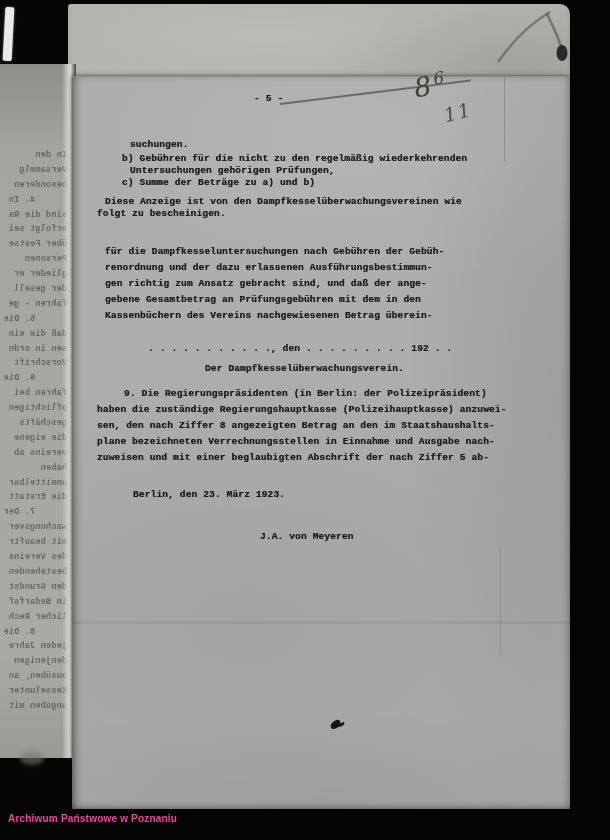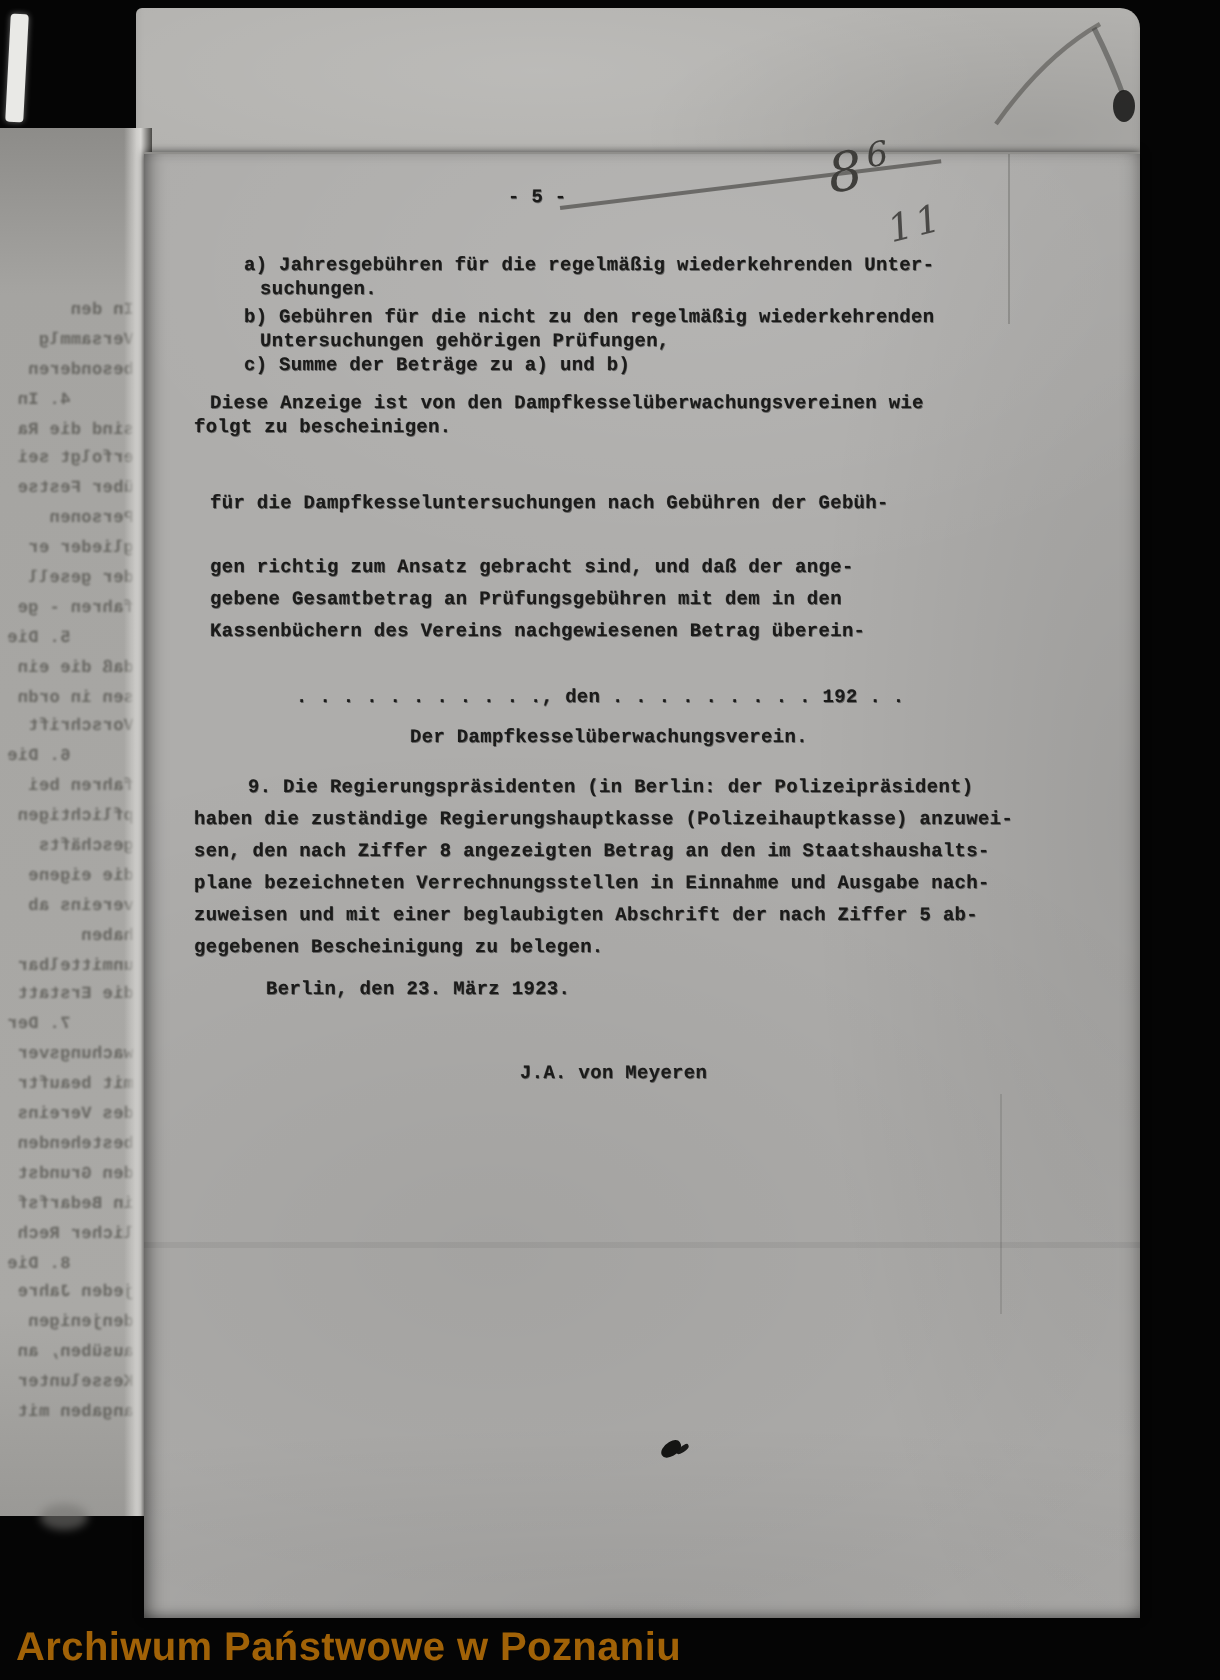--- a/index.html
+++ b/index.html
@@ -163,7 +163,6 @@
     <div class="hand hand-86"><span>8</span><sup>6</sup></div>
     <div class="hand hand-11">11</div>
 
-    <div class="tline" style="left:50px;top:50px">a) Jahresgebühren für die regelmäßig wiederkehrenden Unter-</div>
     <div class="tline" style="left:58px;top:62px">suchungen.</div>
     <div class="tline" style="left:50px;top:76px">b) Gebühren für die nicht zu den regelmäßig wiederkehrenden</div>
     <div class="tline" style="left:58px;top:88px">Untersuchungen gehörigen Prüfungen,</div>

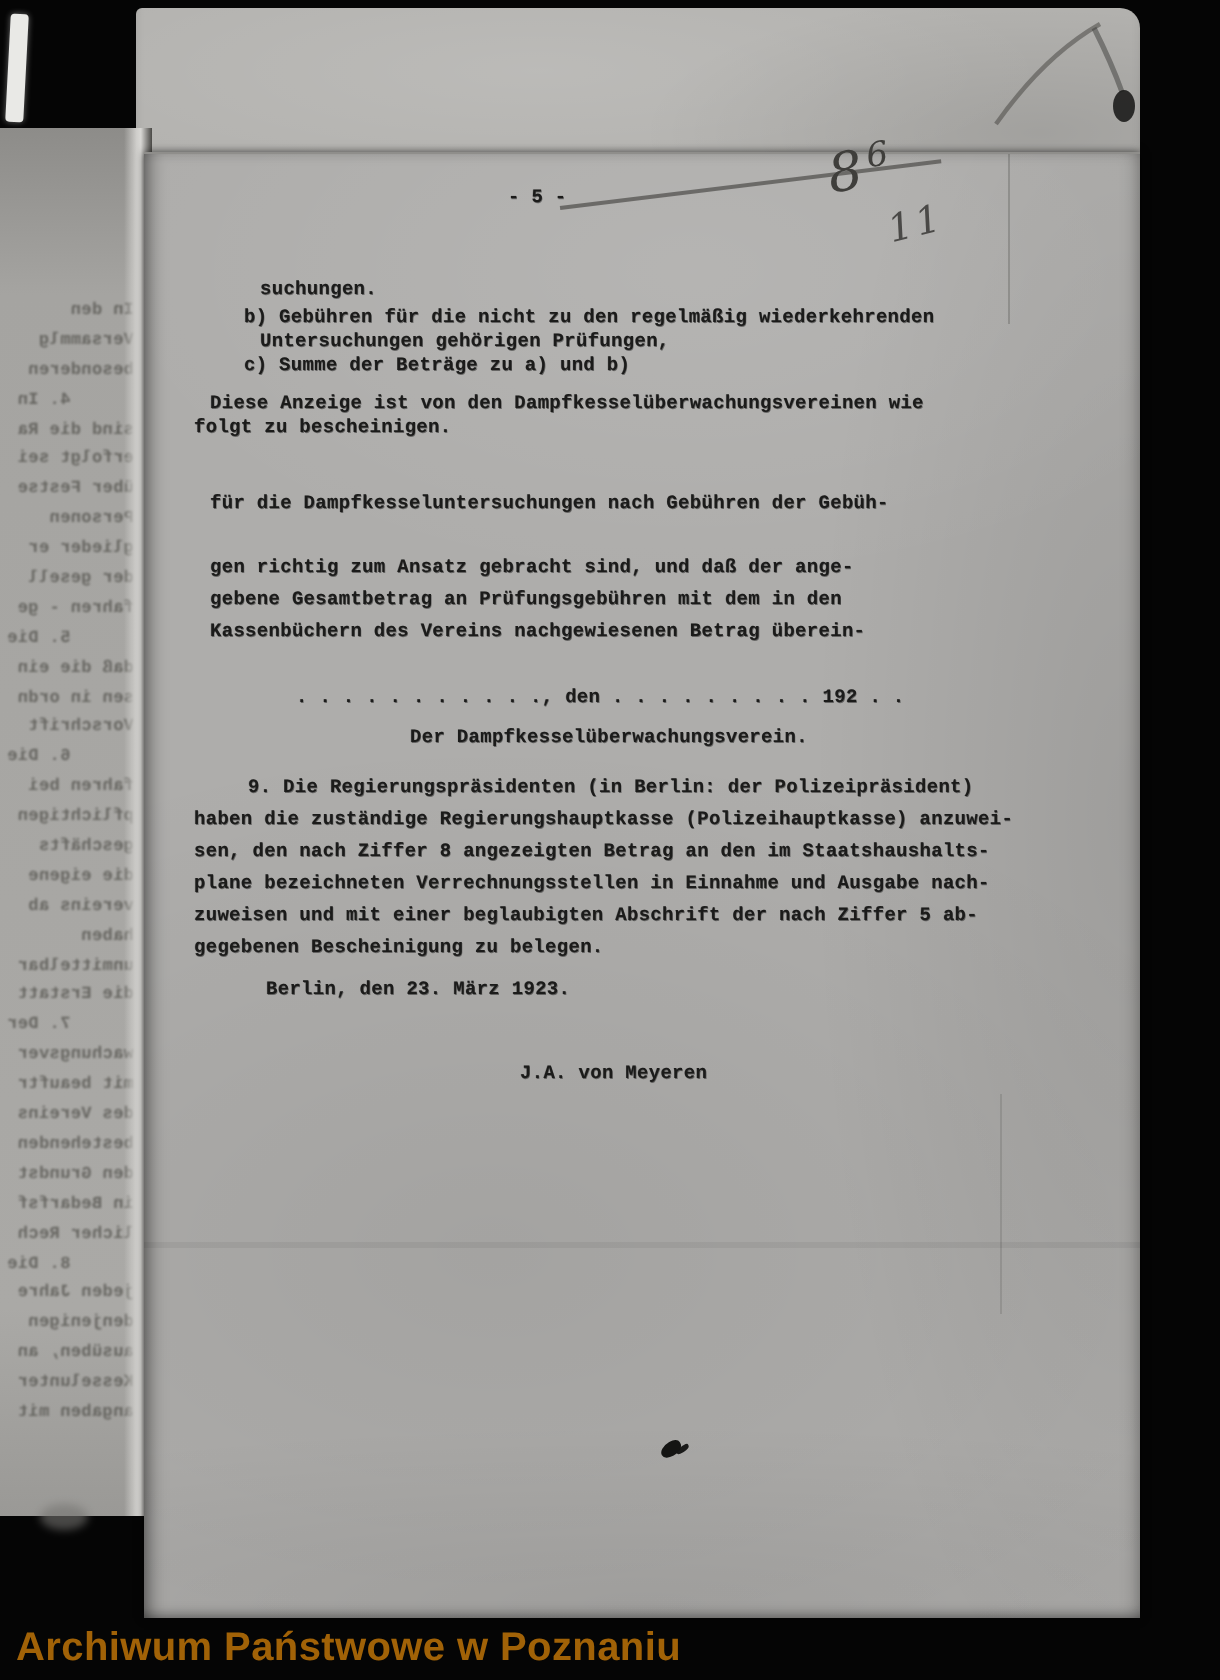--- a/index.html
+++ b/index.html
@@ -170,6 +170,7 @@
     <div class="tline" style="left:33px;top:119px">Diese Anzeige ist von den Dampfkesselüberwachungsvereinen wie</div>
     <div class="tline" style="left:25px;top:131px">folgt zu bescheinigen.</div>
     <div class="tline" style="left:33px;top:169px">für die Dampfkesseluntersuchungen nach Gebühren der Gebüh-</div>
+    <div class="tline" style="left:33px;top:185px">renordnung und der dazu erlassenen Ausführungsbestimmun-</div>
     <div class="tline" style="left:33px;top:201px">gen richtig zum Ansatz gebracht sind, und daß der ange-</div>
     <div class="tline" style="left:33px;top:217px">gebene Gesamtbetrag an Prüfungsgebühren mit dem in den</div>
     <div class="tline" style="left:33px;top:233px">Kassenbüchern des Vereins nachgewiesenen Betrag überein-</div>

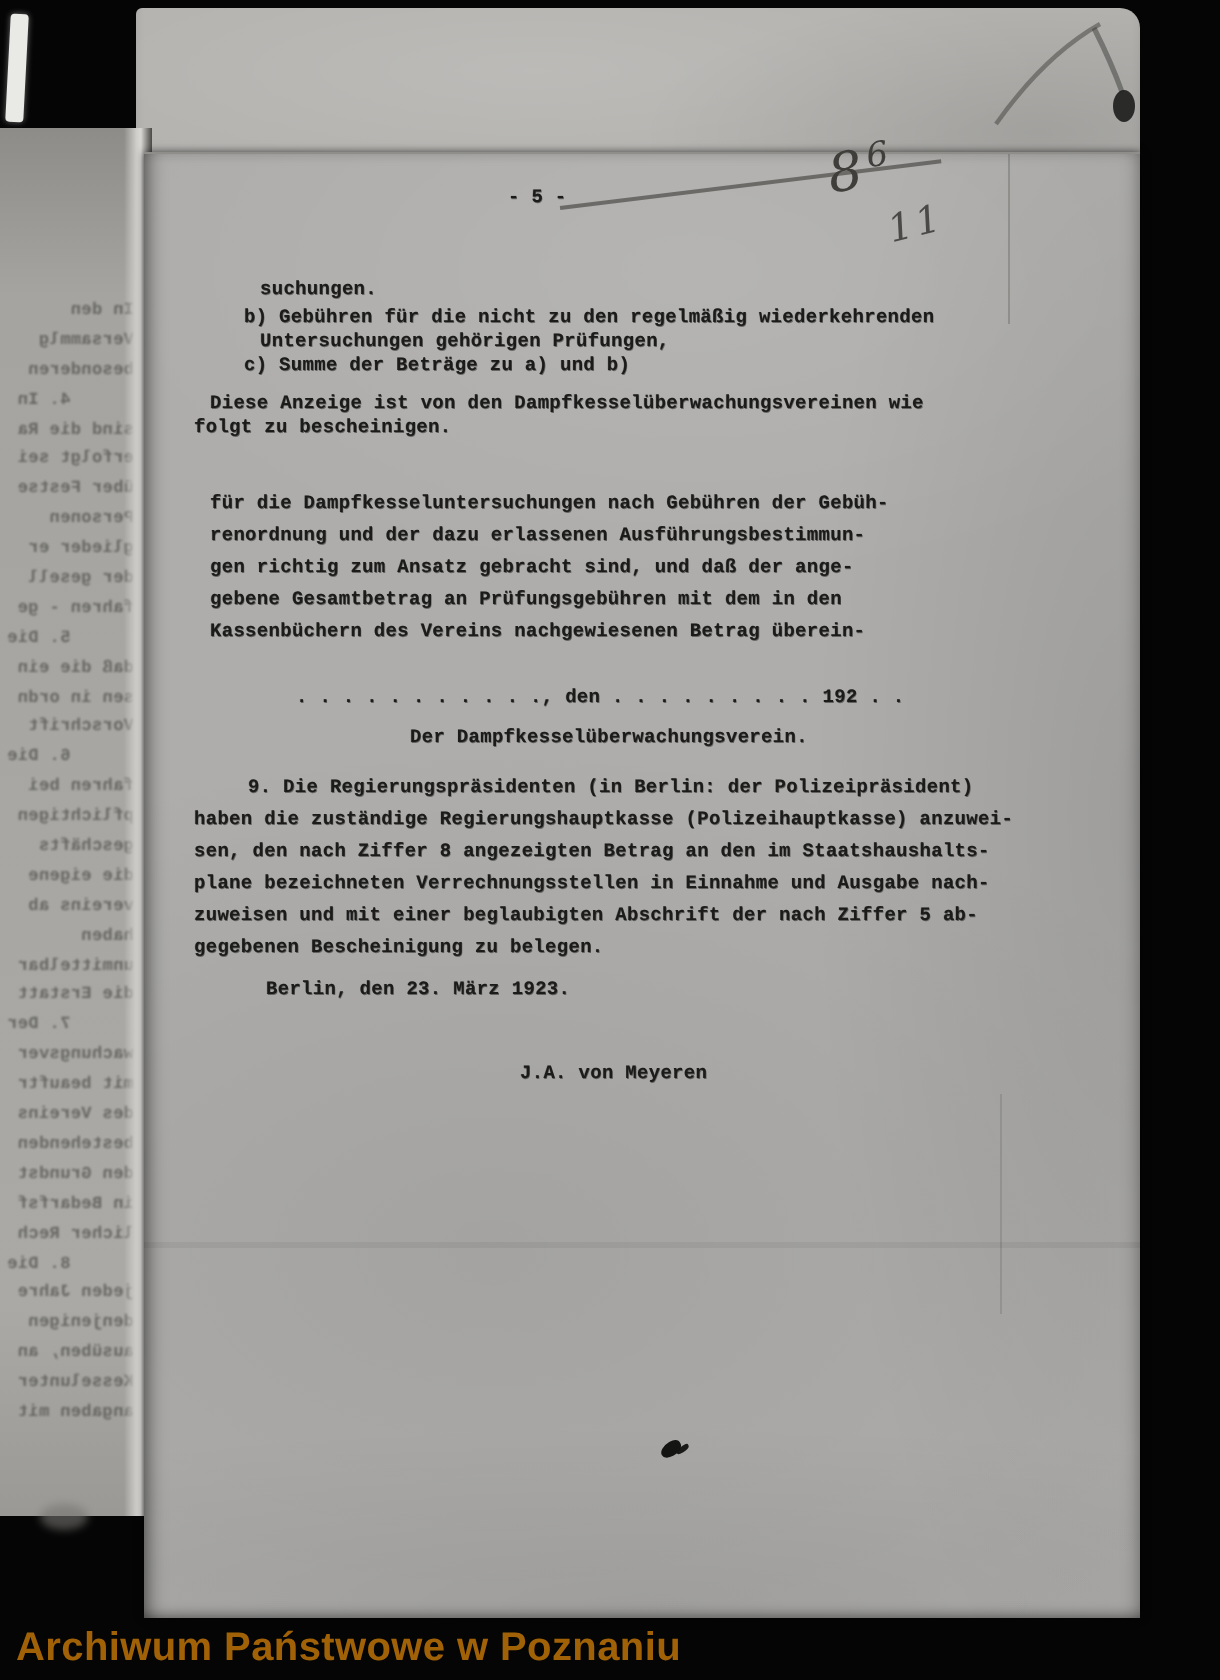--- a/index.html
+++ b/index.html
@@ -181,7 +181,6 @@
     <div class="tline" style="left:25px;top:343px">sen, den nach Ziffer 8 angezeigten Betrag an den im Staatshaushalts-</div>
     <div class="tline" style="left:25px;top:359px">plane bezeichneten Verrechnungsstellen in Einnahme und Ausgabe nach-</div>
     <div class="tline" style="left:25px;top:375px">zuweisen und mit einer beglaubigten Abschrift der nach Ziffer 5 ab-</div>
-    <div class="tline" style="left:25px;top:391px">gegebenen Bescheinigung zu belegen.</div>
     <div class="tline" style="left:61px;top:412px">Berlin, den 23. März 1923.</div>
     <div class="tline" style="left:188px;top:454px">J.A. von Meyeren</div>
 

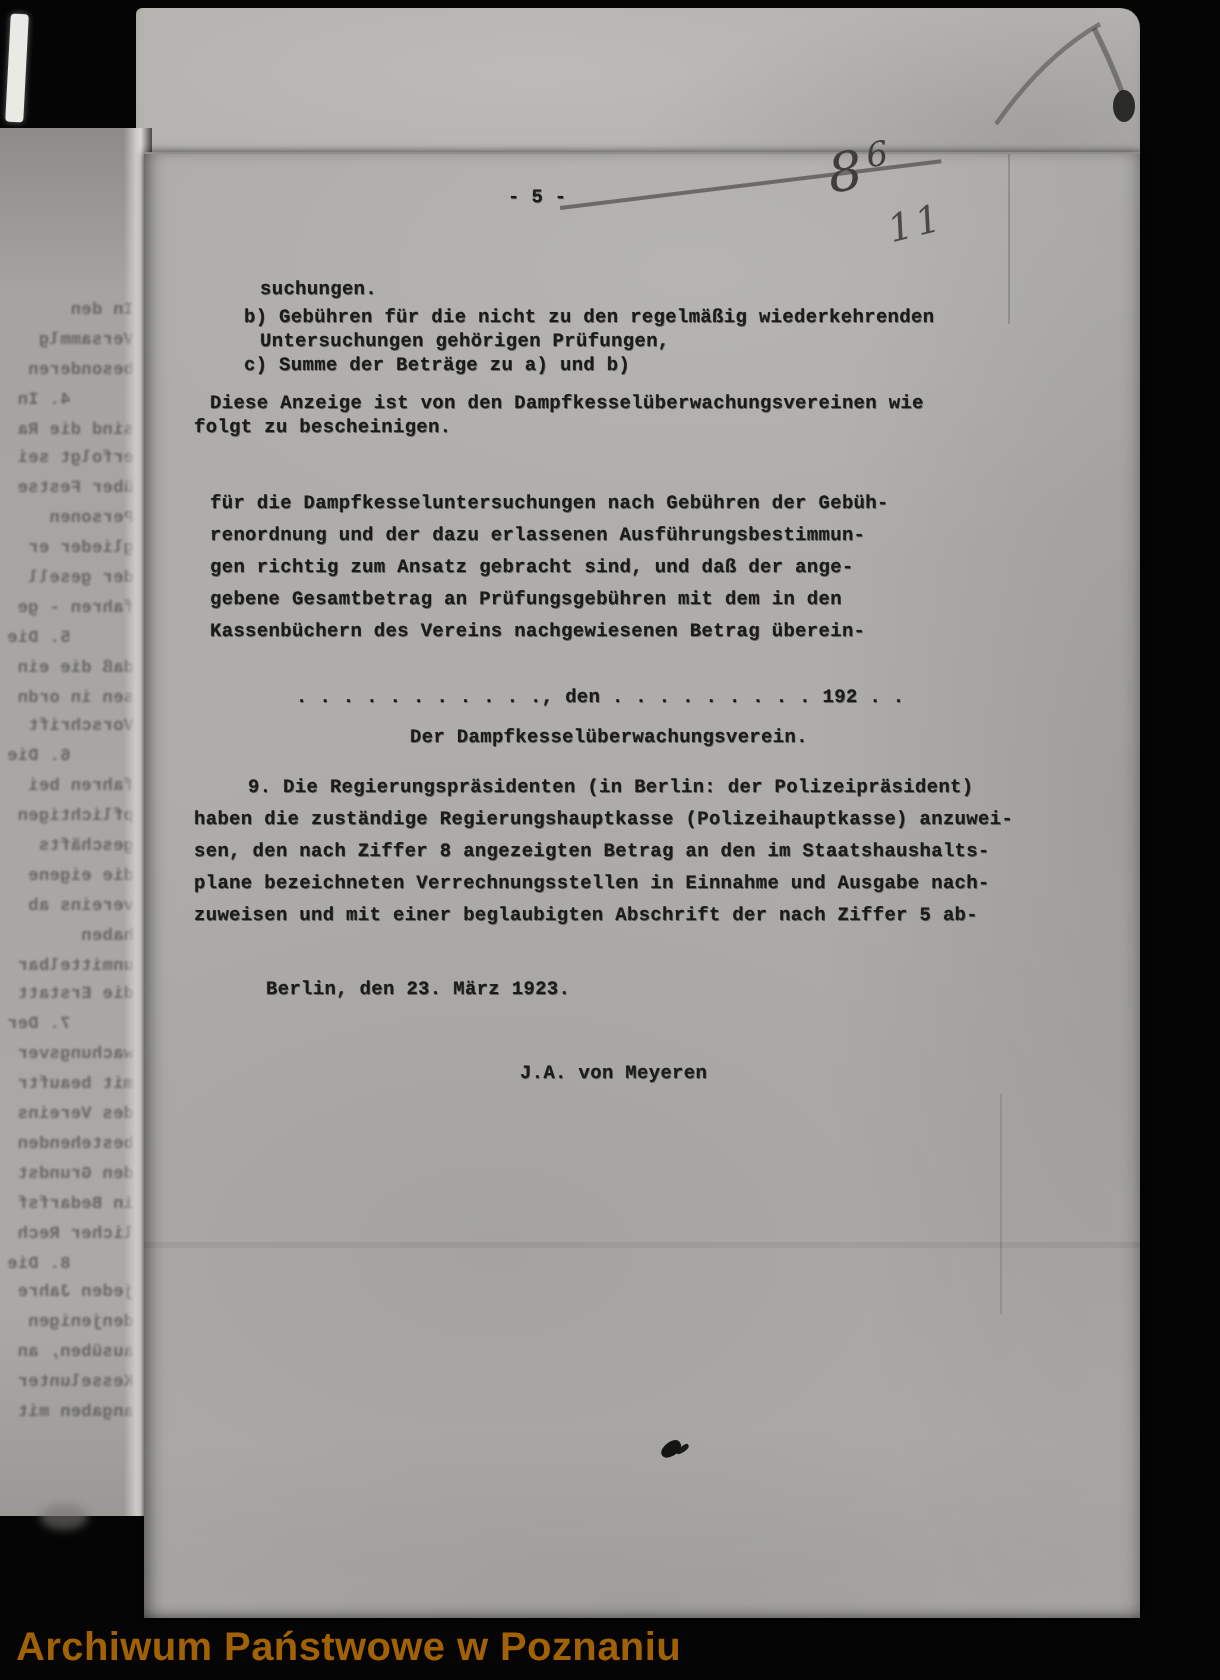--- a/index.html
+++ b/index.html
@@ -90,7 +90,7 @@
   .watermark{
     position:absolute;left:8px;top:813px;
     font-family:"Liberation Sans","DejaVu Sans",sans-serif;
-    font-size:20px;font-weight:bold;color:#a16207;letter-spacing:.2px;
+    font-size:10px;font-weight:bold;color:#ec4899;letter-spacing:.2px;
   }
 </style>
 </head>

